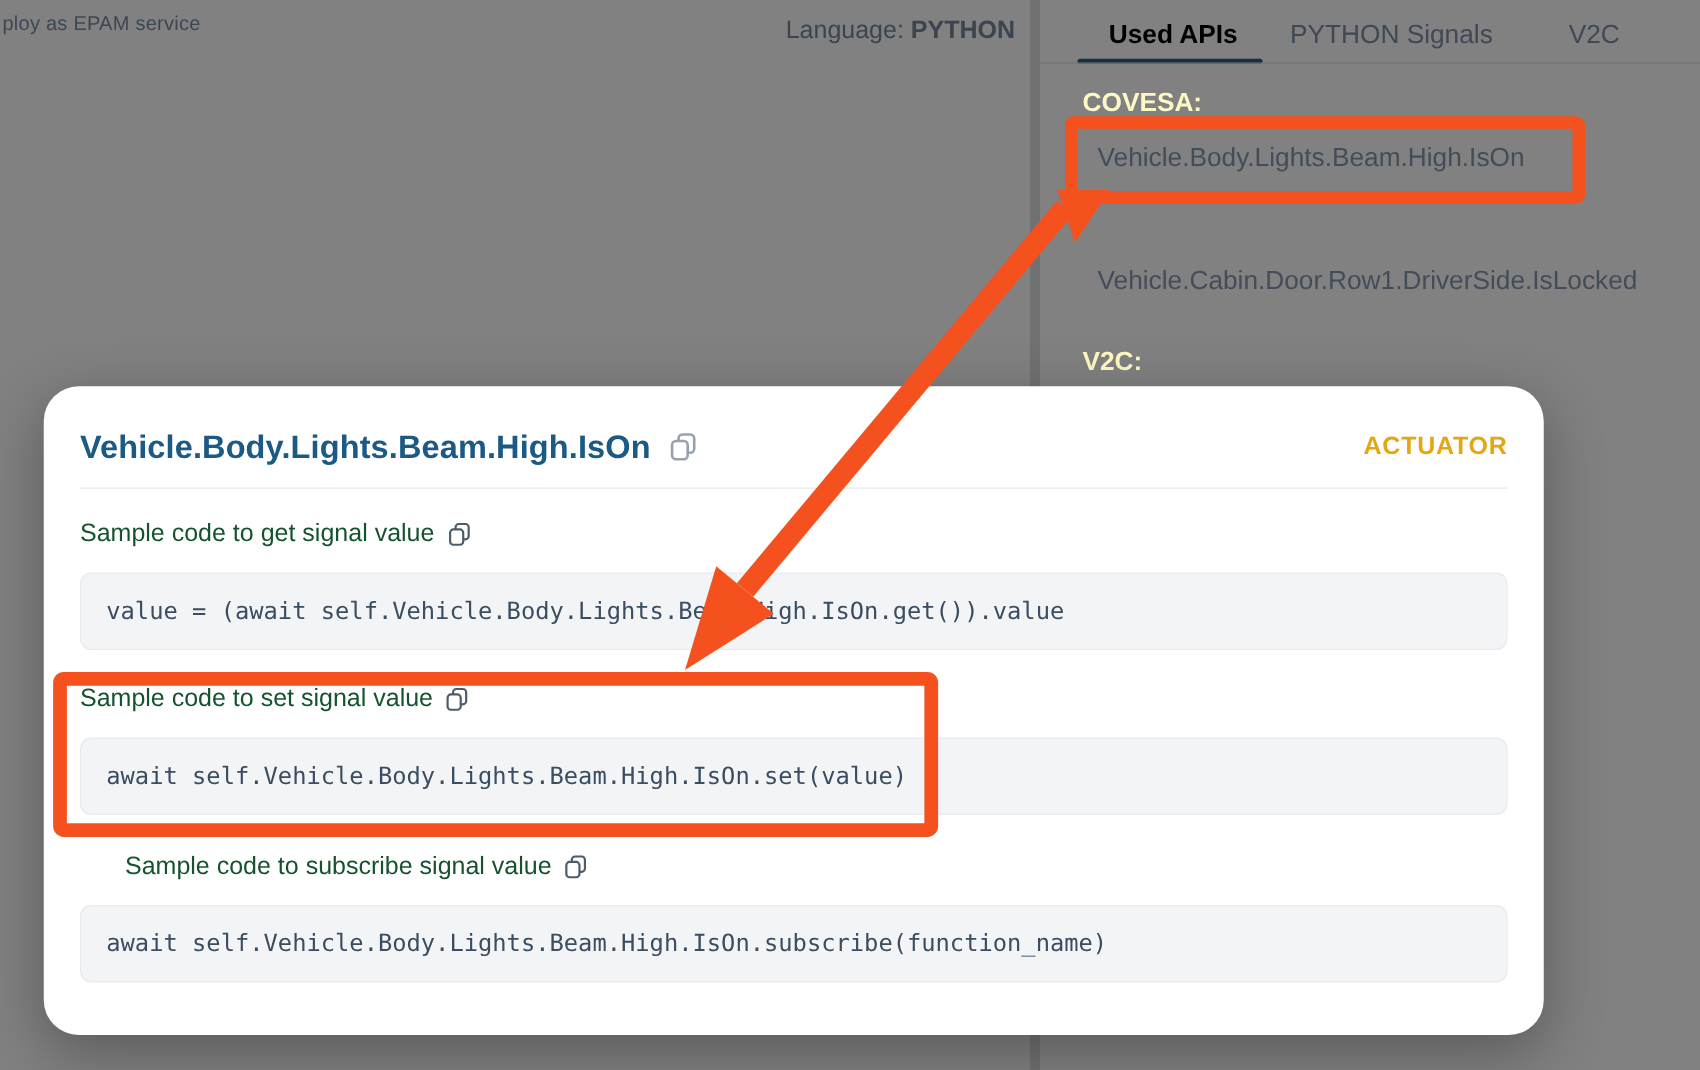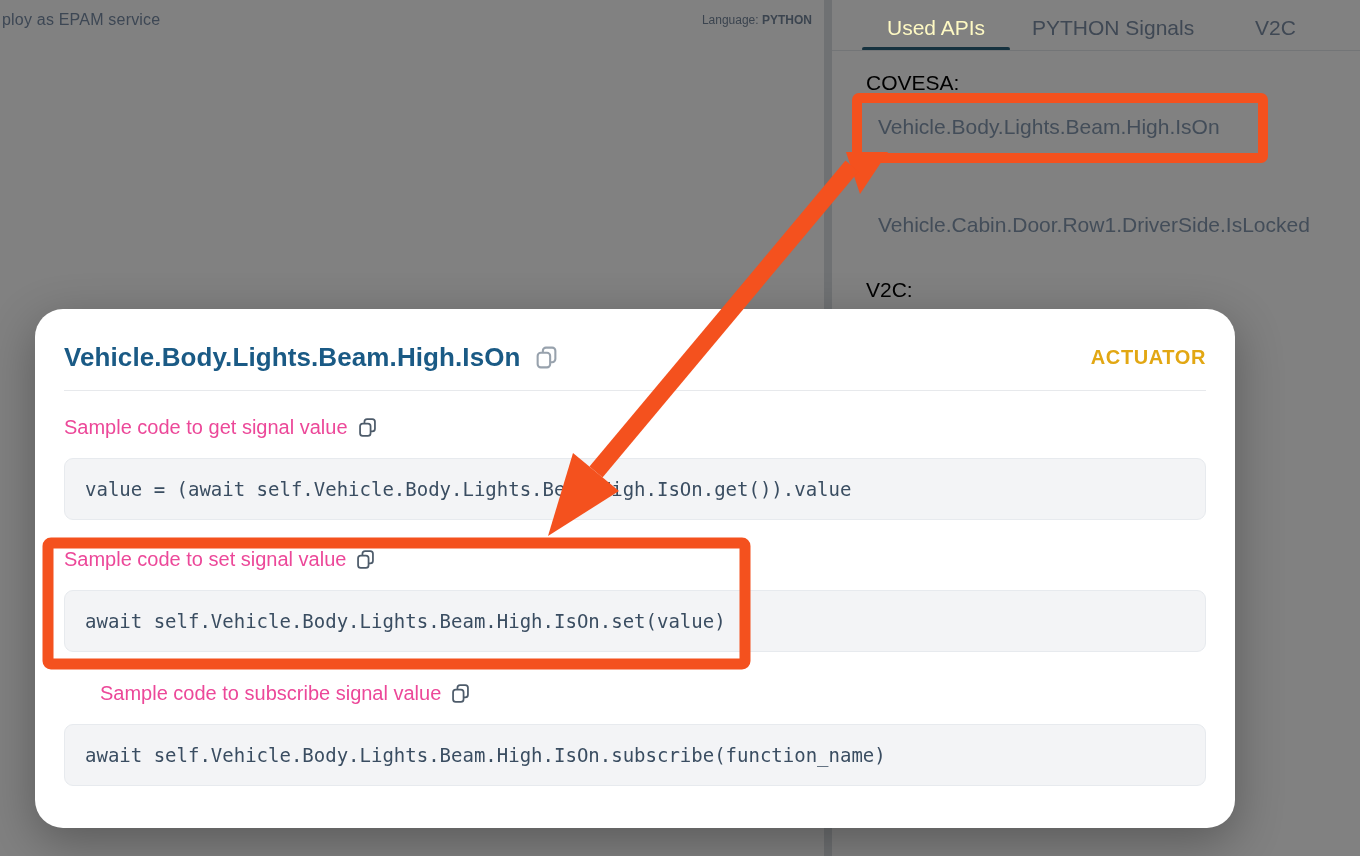--- a/index.html
+++ b/index.html
@@ -20,7 +20,7 @@
   .abs { position: absolute; }
 
   .hdr-action { left: 2px; top: 11px; font-size: 16px; color: #3d4754; letter-spacing: 0.2px; }
-  .hdr-lang   { left: 560px; top: 13px; width: 252px; text-align: right; font-size: 12px; color: #3b444f; }
+  .hdr-lang   { left: 560px; top: 13px; width: 252px; text-align: right; font-size: 20px; color: #3b444f; }
   .hdr-lang b { font-weight: 700; }
 
   .v-divider  { left: 824px; top: 0; width: 8px; height: 856px; background: #6f7173; }

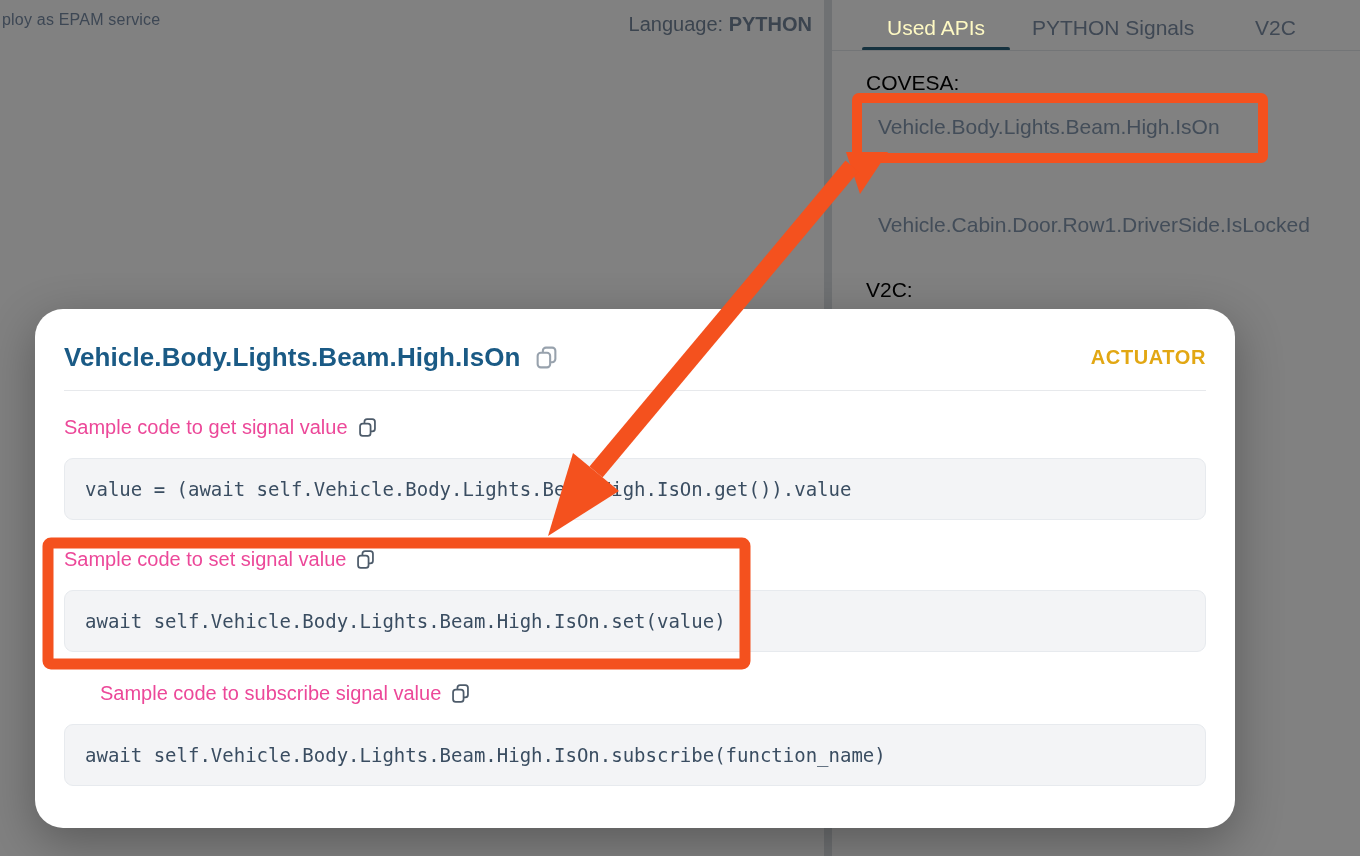--- a/index.html
+++ b/index.html
@@ -26,7 +26,7 @@
   .v-divider  { left: 824px; top: 0; width: 8px; height: 856px; background: #6f7173; }
 
   .tab { top: 16px; font-size: 21px; color: #3f4854; }
-  .tab.active { color: #fef9c3; font-weight: 400; }
+  .tab.active { color: #000000; font-weight: 700; }
   .tab-underline { left: 862px; top: 47px; width: 148px; height: 4px; background: #16323f; border-radius: 2px; }
   .tabs-rule { left: 832px; top: 50px; width: 528px; height: 1px; background: #737577; }
 

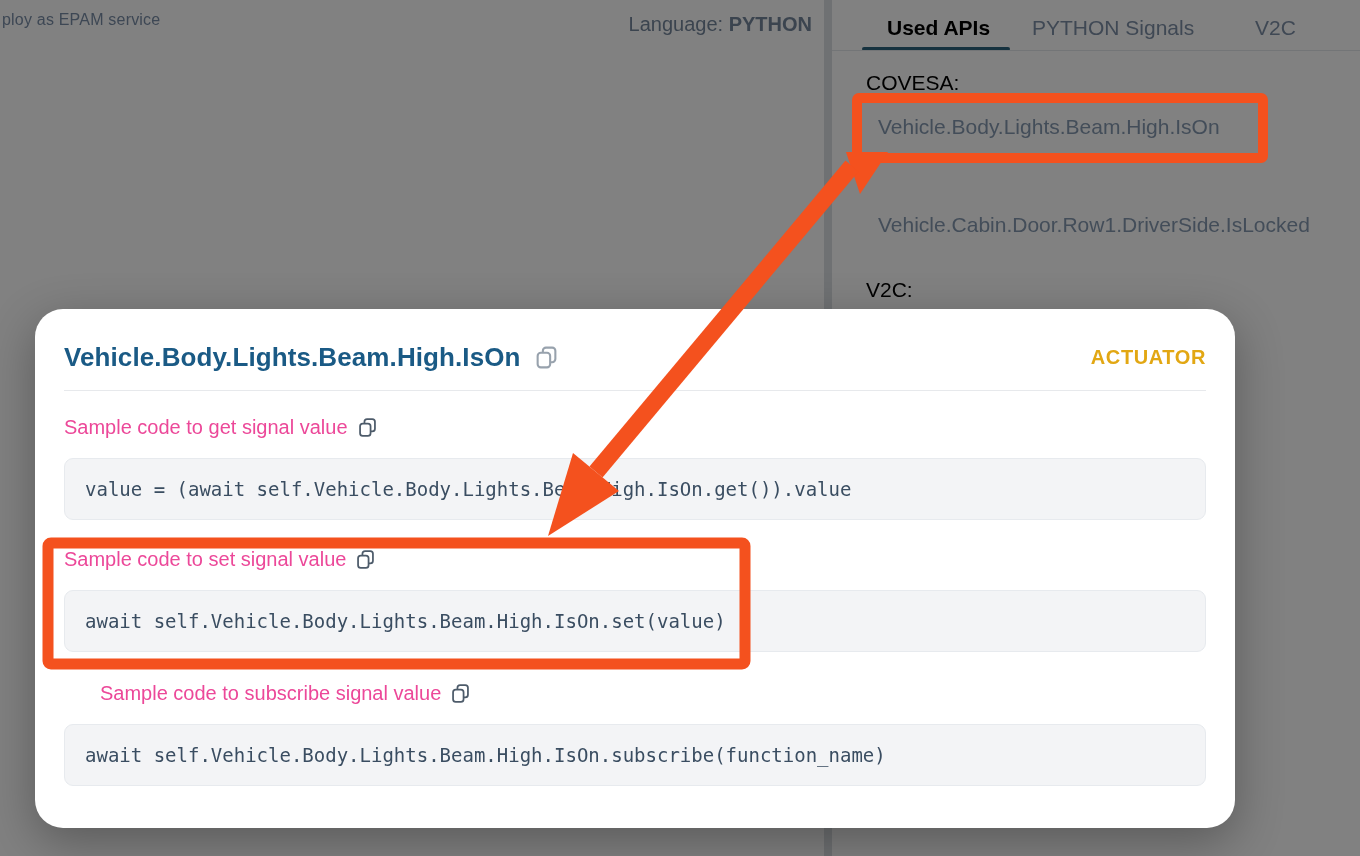--- a/index.html
+++ b/index.html
@@ -30,7 +30,7 @@
   .tab-underline { left: 862px; top: 47px; width: 148px; height: 4px; background: #16323f; border-radius: 2px; }
   .tabs-rule { left: 832px; top: 50px; width: 528px; height: 1px; background: #737577; }
 
-  .panel-heading { left: 866px; font-size: 21px; font-weight: 400; color: #000000; }
+  .panel-heading { left: 866px; font-size: 21px; font-weight: 700; color: #fef9c3; }
   .signal-item   { left: 878px; font-size: 21px; color: #434d59; }
 
   .editor-frag { left: 2px; font-family: "DejaVu Sans Mono", monospace; font-size: 21px; color: #0d1b2e; white-space: pre; }

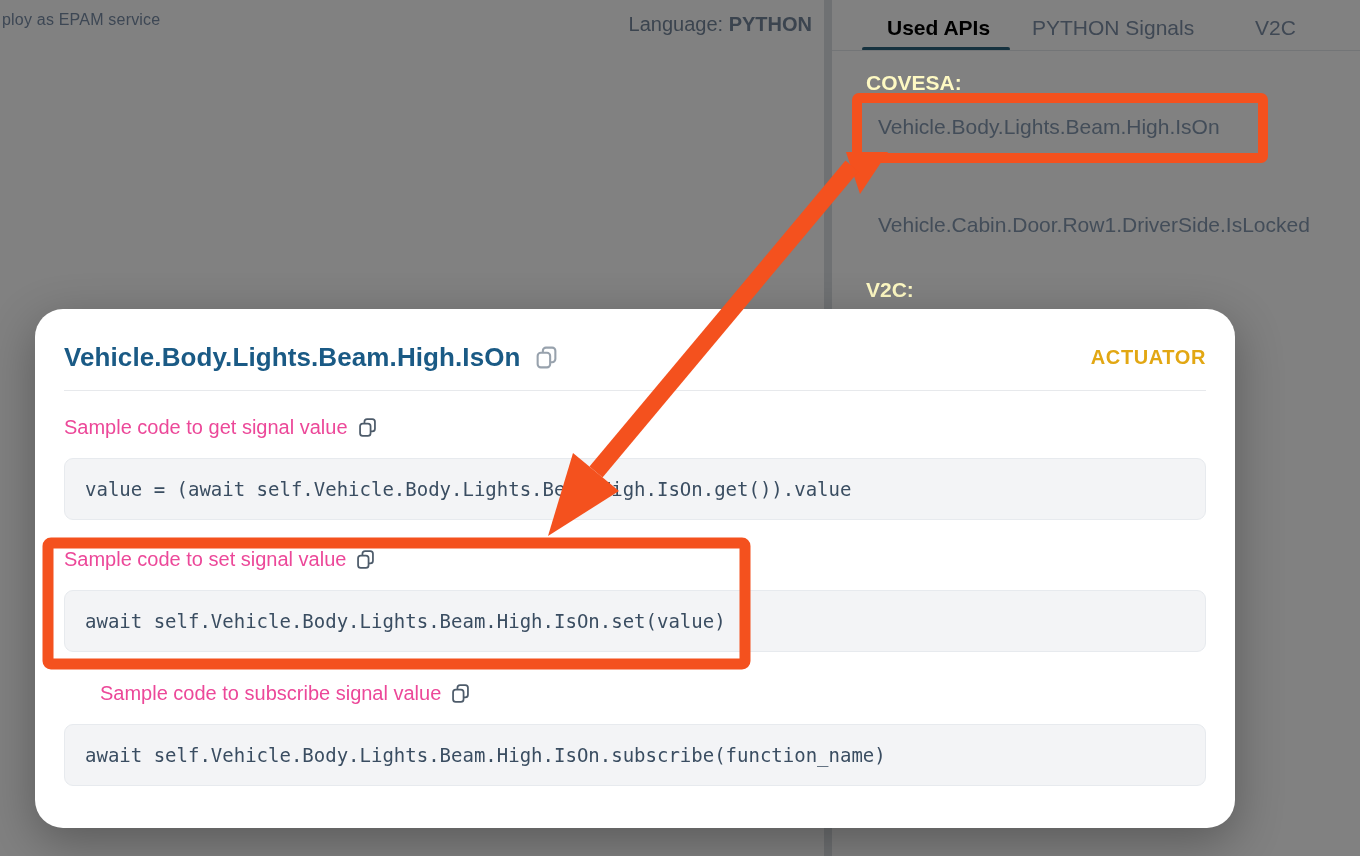--- a/index.html
+++ b/index.html
@@ -53,7 +53,7 @@
 
   .sec-label {
     display: flex; align-items: center; gap: 9px;
-    font-size: 20px; color: #ec4899; height: 24px;
+    font-size: 20px; color: #14532d; height: 24px;
   }
   .sec-label .copy { color: #4d5b6a; display: inline-flex; cursor: pointer; }
   .mt-get  { margin-top: 24px; }

